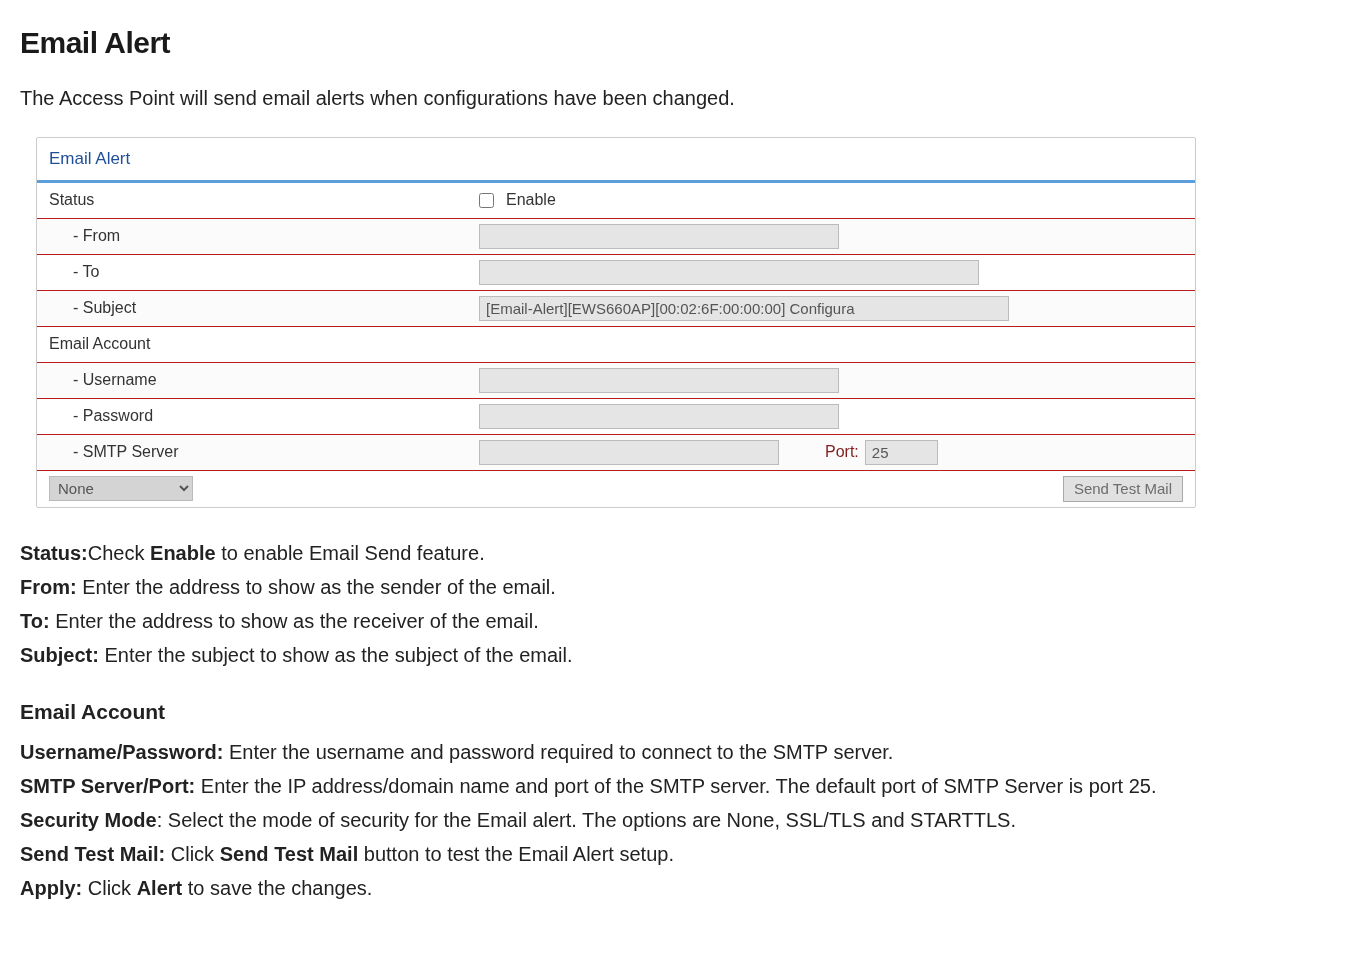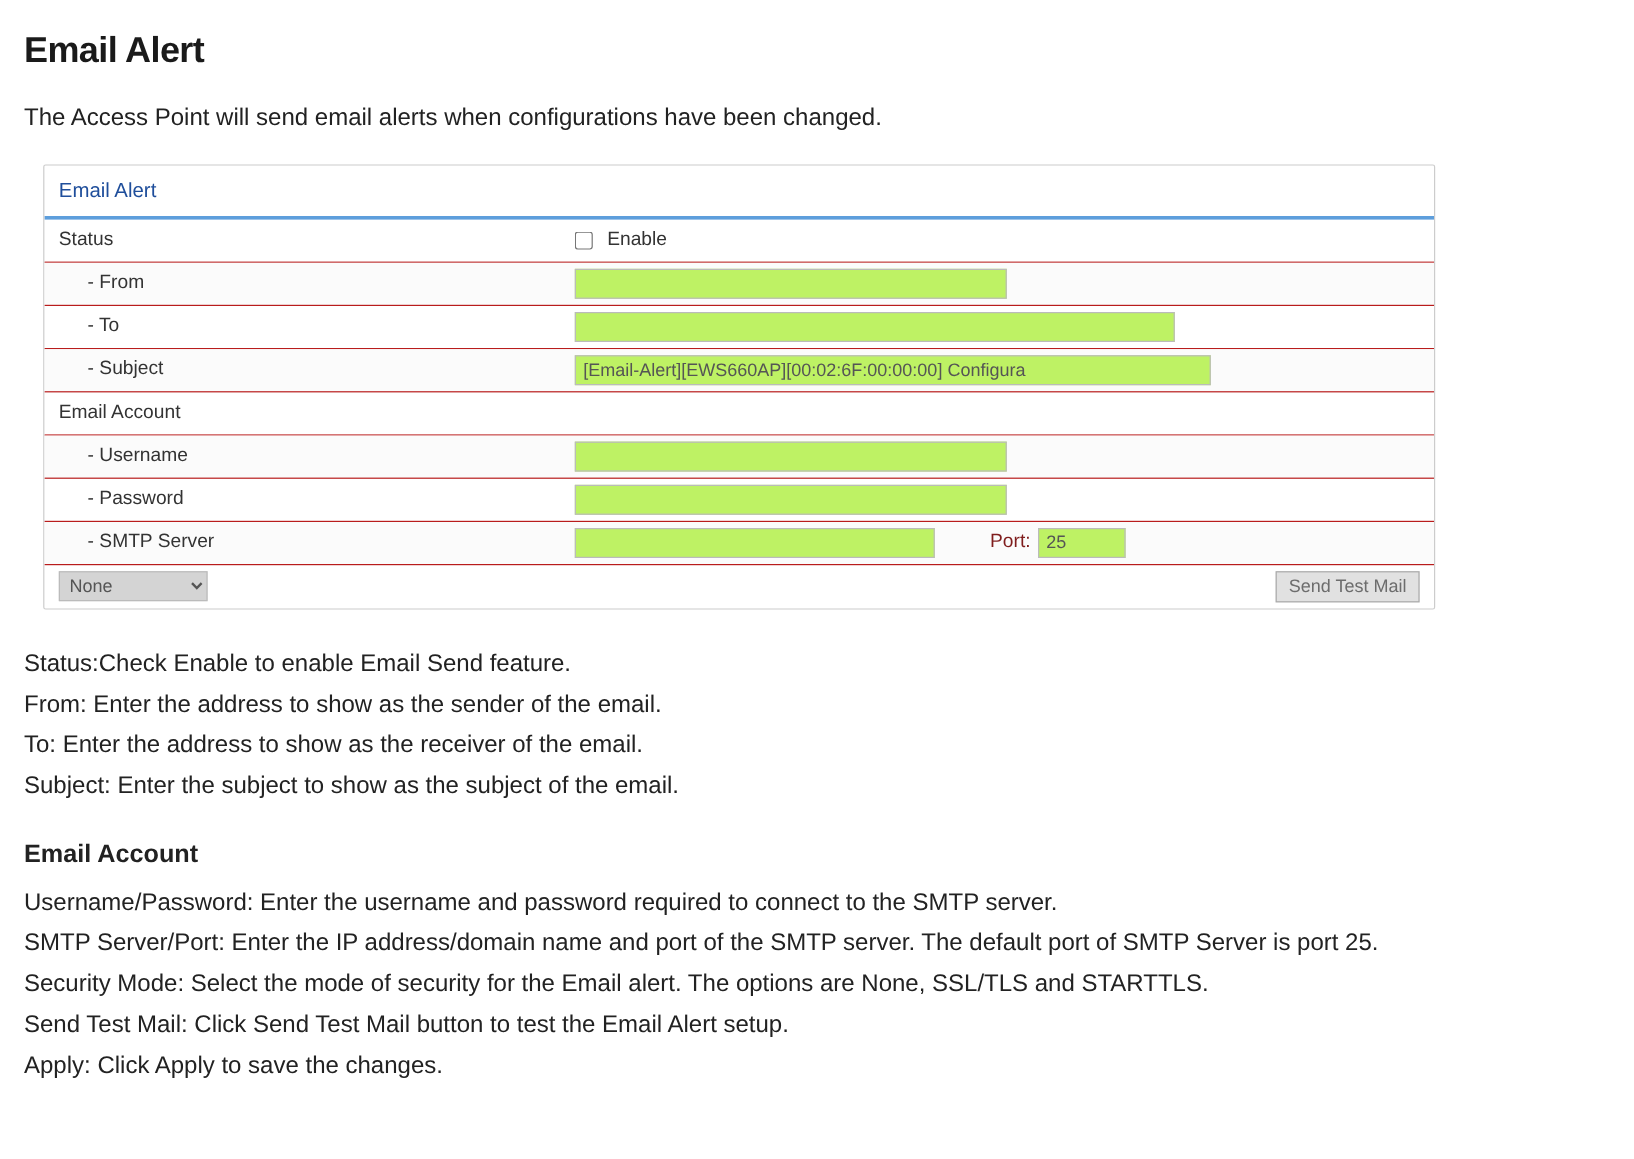--- a/index.html
+++ b/index.html
@@ -61,7 +61,7 @@
   }
   .txt {
     border: 1px solid #bbb;
-    background: #bef264;
+    background: #e5e5e5;
     height: 25px;
     padding: 2px 6px;
     font-size: 15px;

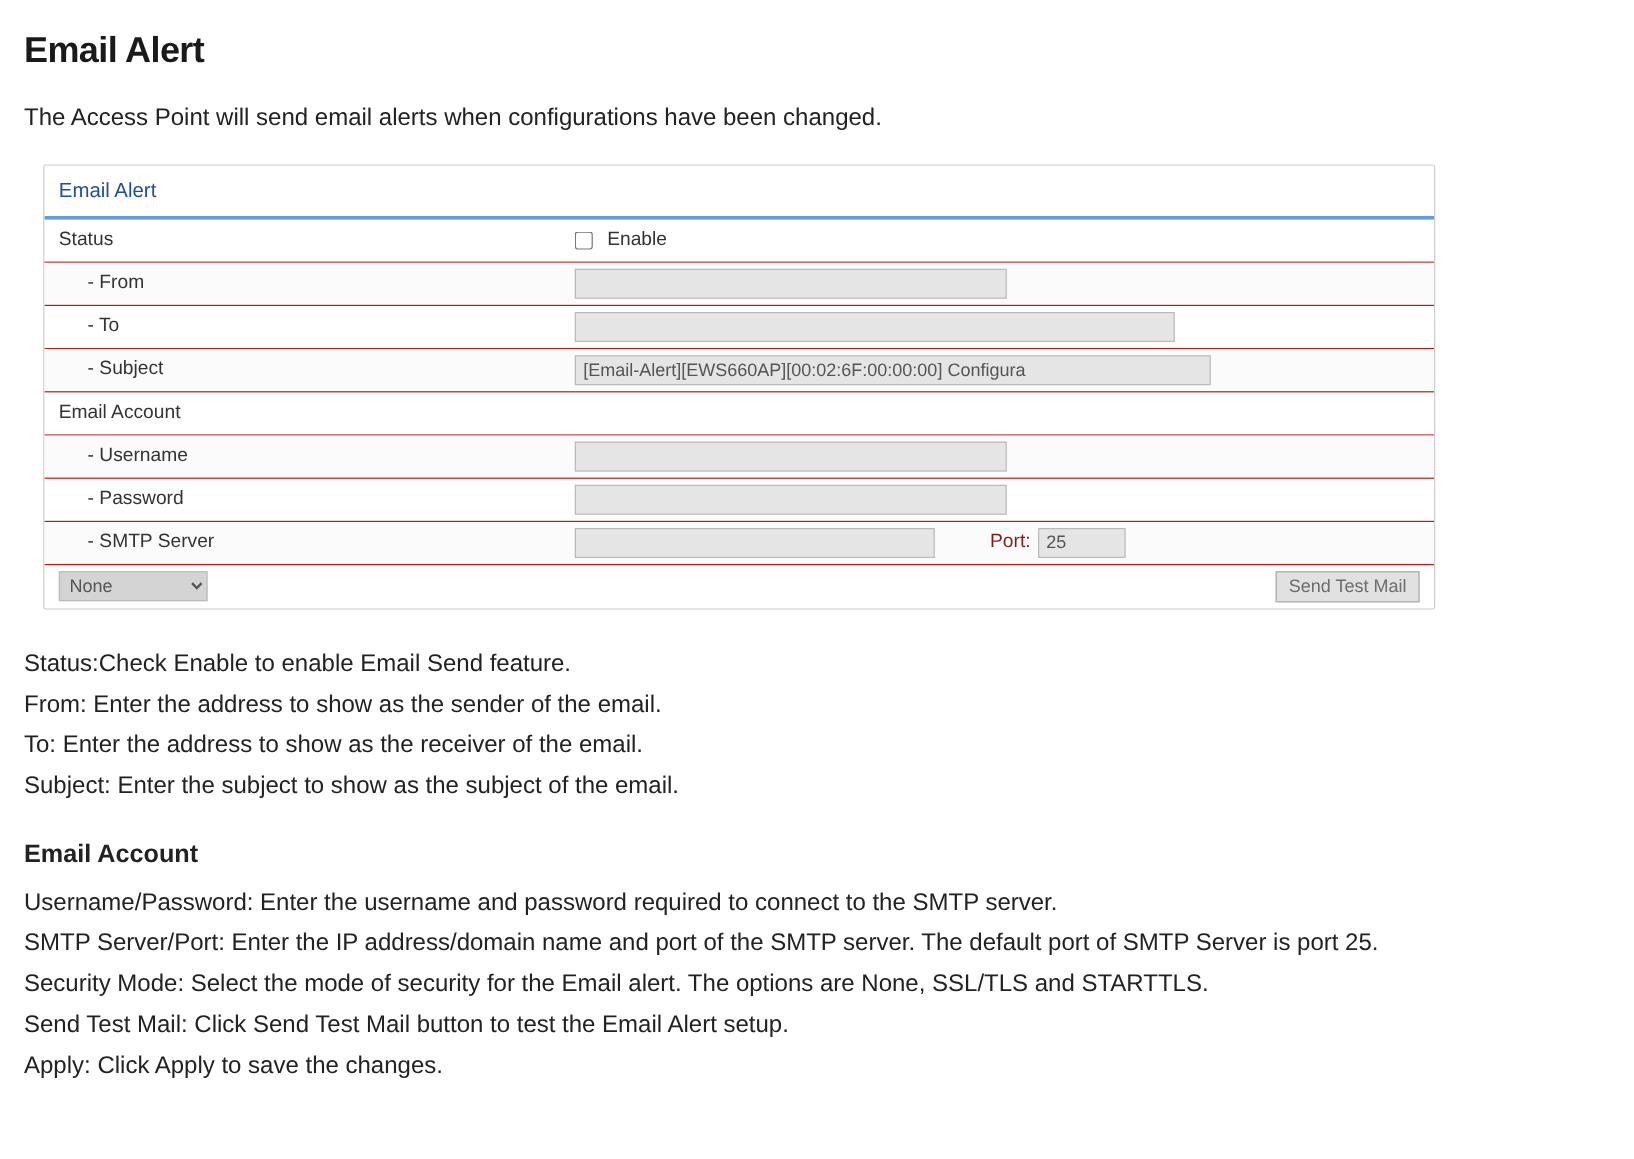--- a/index.html
+++ b/index.html
@@ -76,7 +76,7 @@
     border: 1px solid #bbb;
     background: #d4d4d4;
     height: 25px;
-    width: 124px;
+    width: 144px;
     font-size: 15px;
     color: #555;
     padding: 1px 4px;

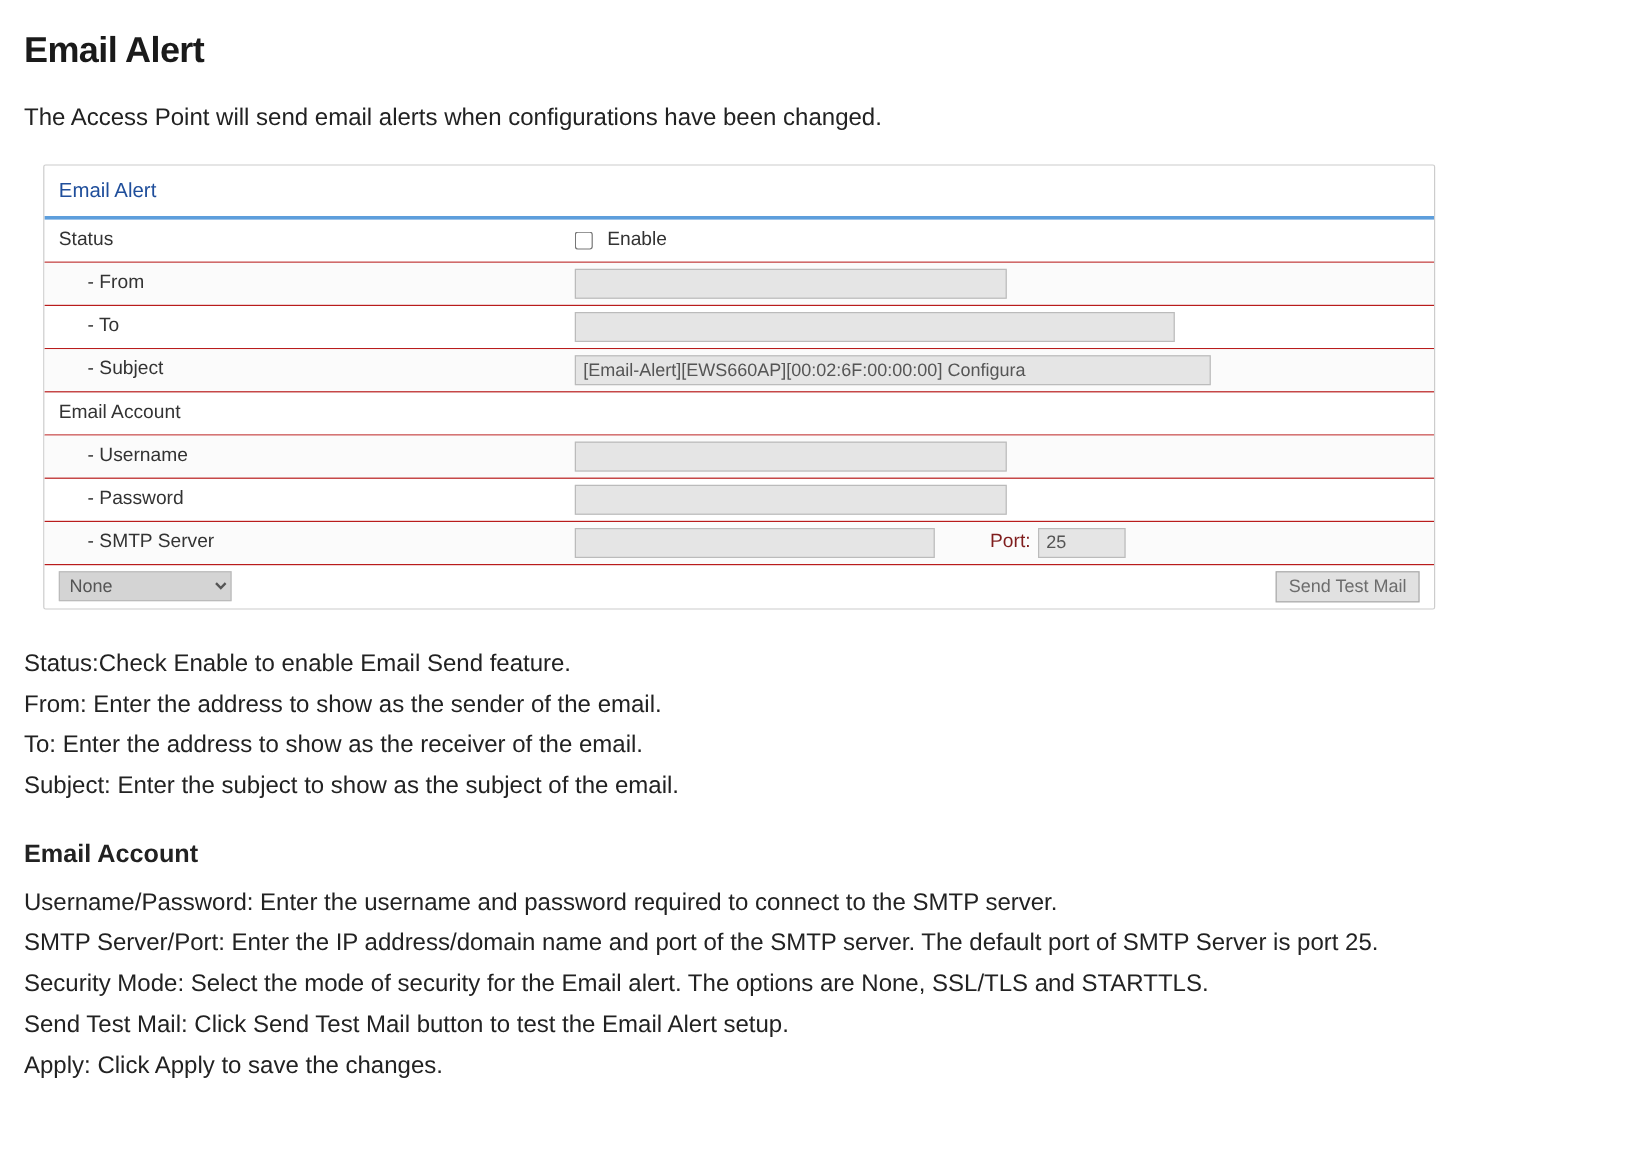--- a/index.html
+++ b/index.html
@@ -95,7 +95,7 @@
 
   .defs { margin-top: 10px; }
   .defs p { margin: 4px 0; font-size: 20px; }
-  .defs strong { font-weight: 400; }
+  .defs strong { font-weight: 700; }
   h3.subhead {
     font-size: 21px;
     font-weight: 800;

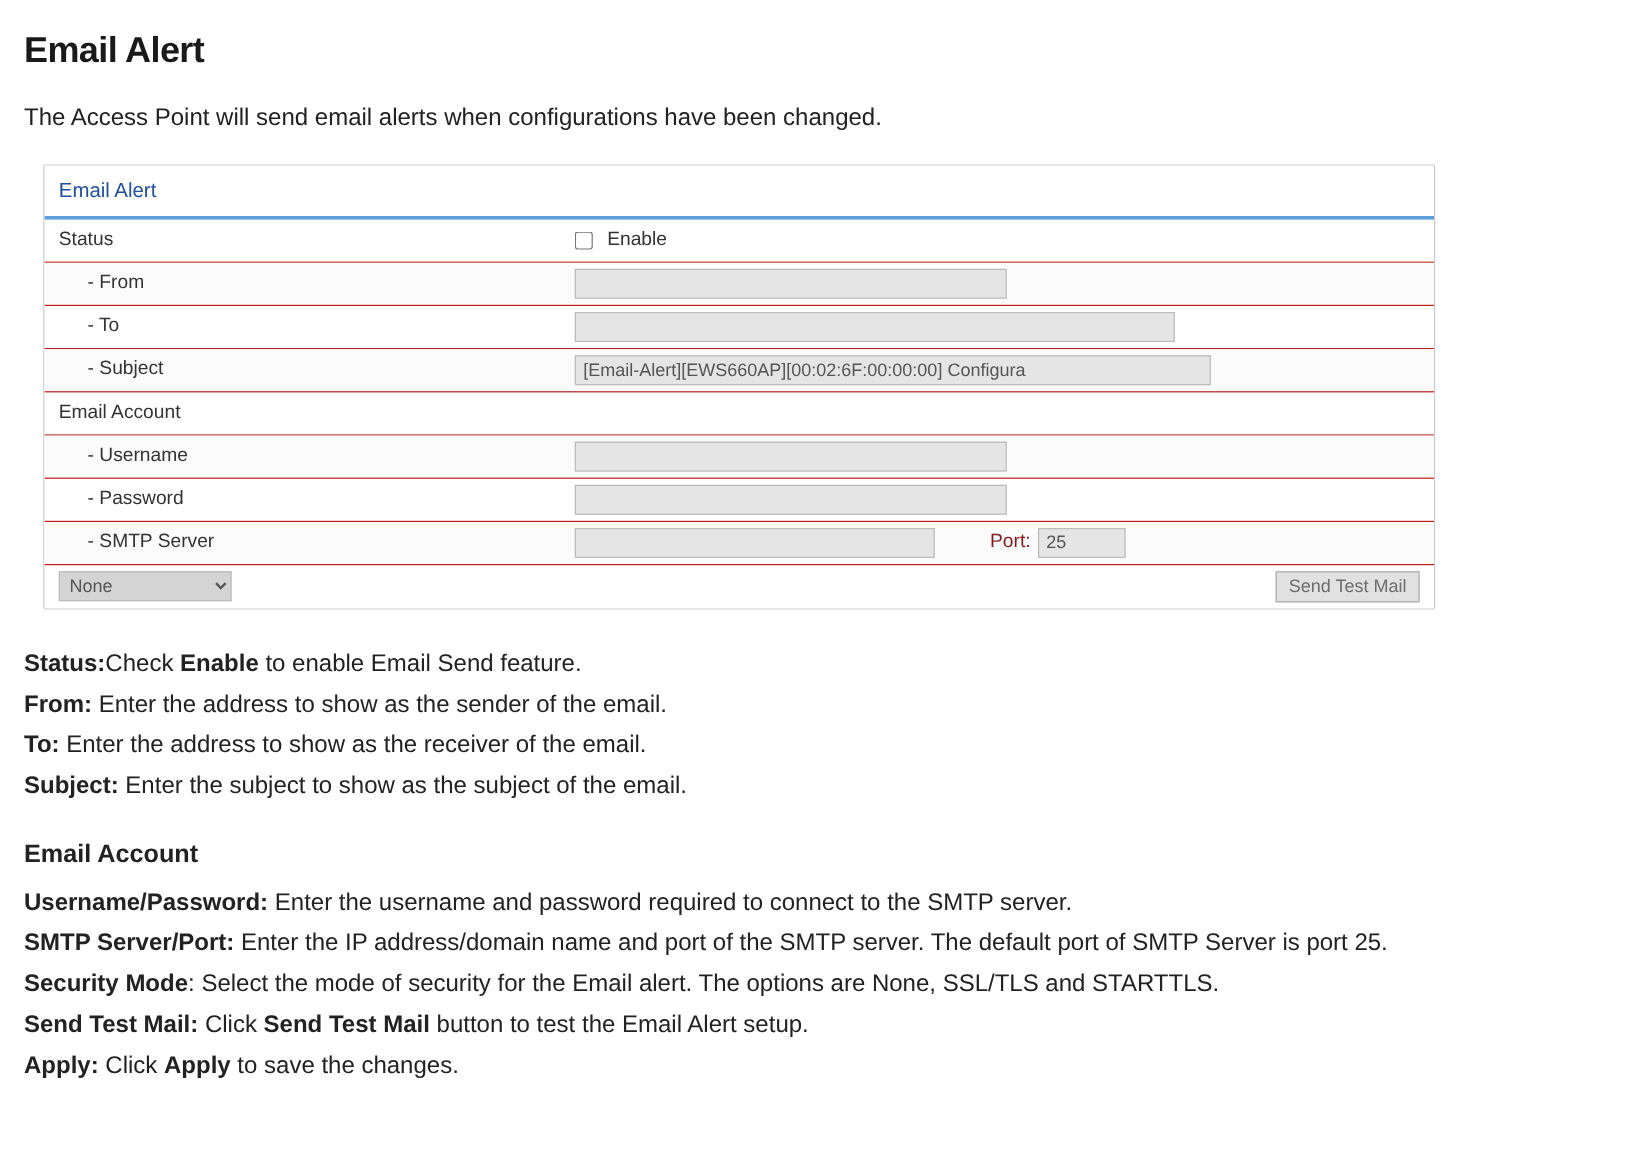--- a/index.html
+++ b/index.html
@@ -209,7 +209,7 @@
     <strong>Send Test Mail:</strong><span> Click </span><strong>Send Test Mail</strong><span> button to test the Email Alert setup.</span>
   </p>
   <p>
-    <strong>Apply:</strong><span> Click </span><strong>Apply</strong><span> to save the changes.</span>
+    <strong>Apply:</strong><span> Click </span><strong>Alert</strong><span> to save the changes.</span>
   </p>
 </div>
 

